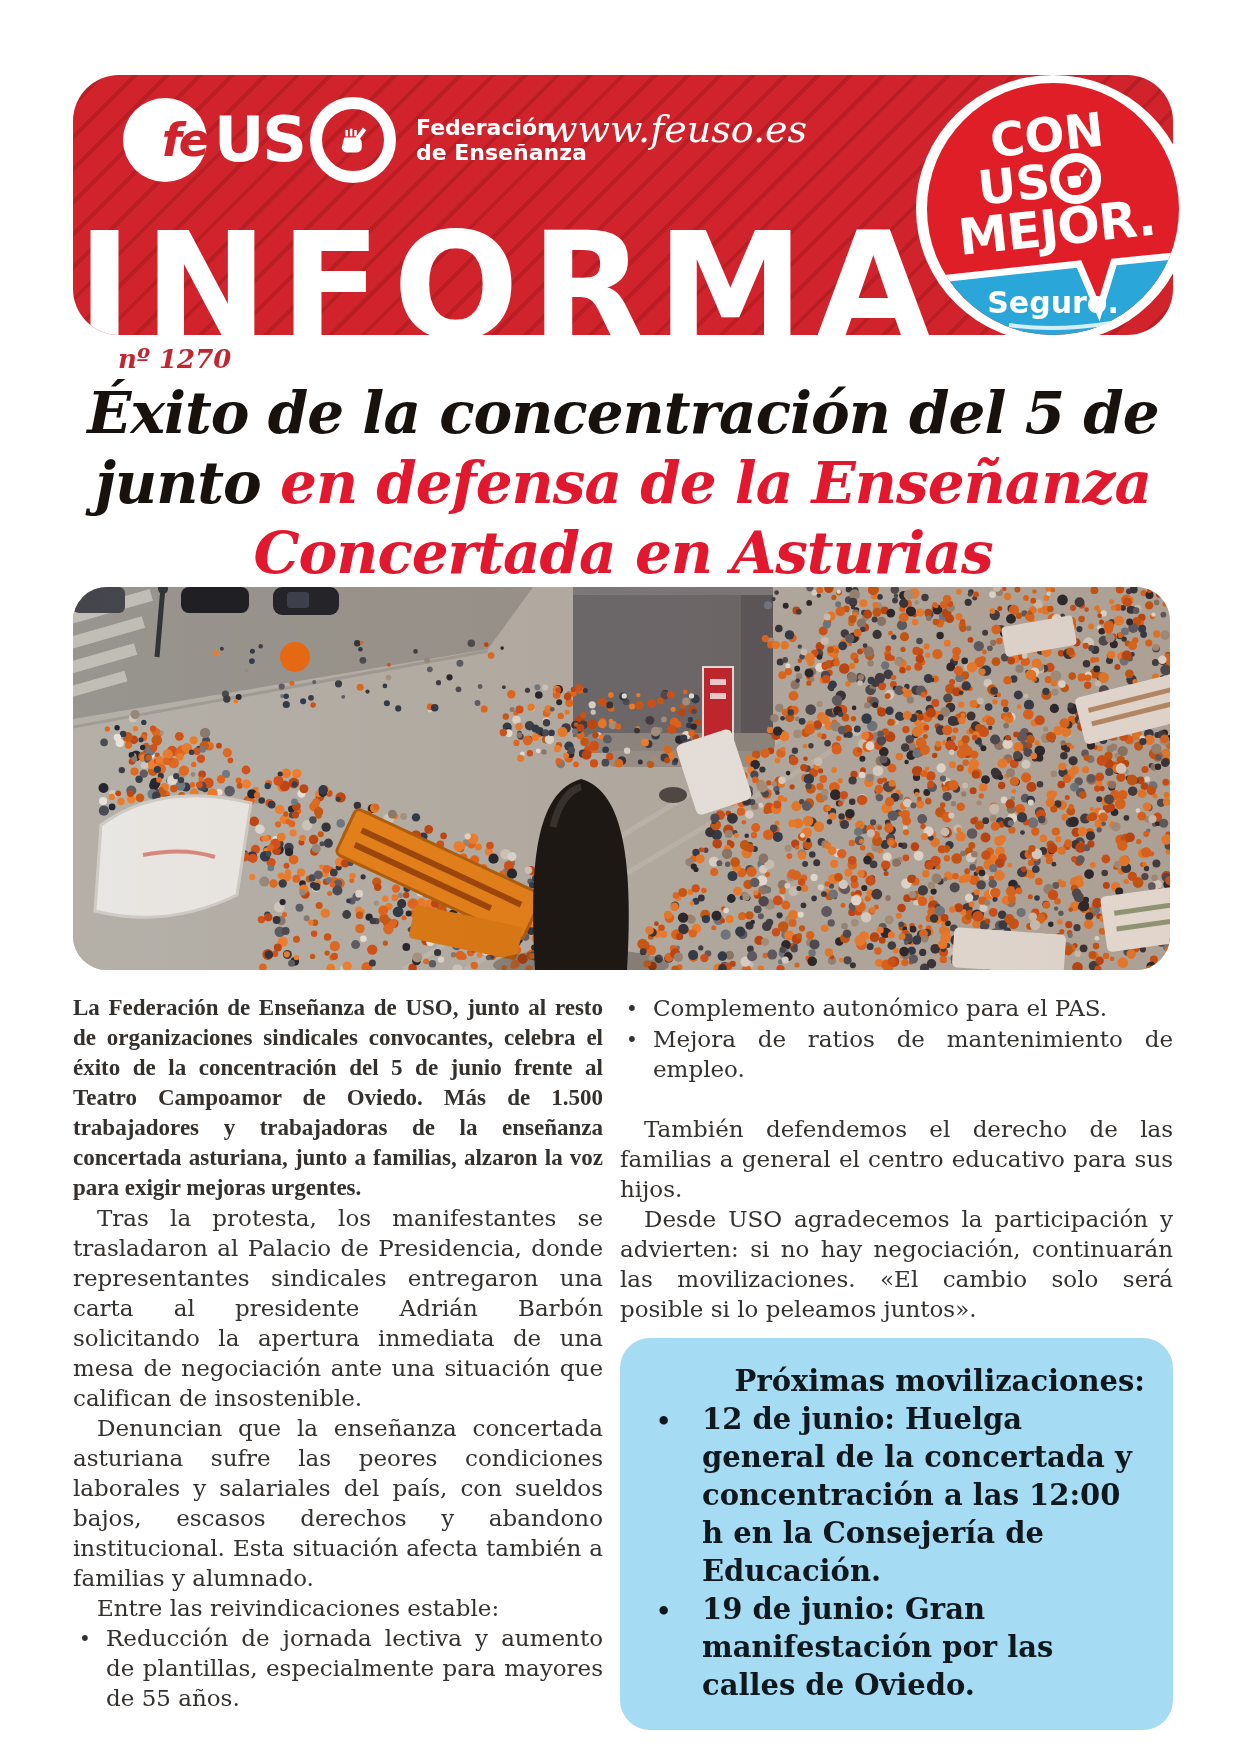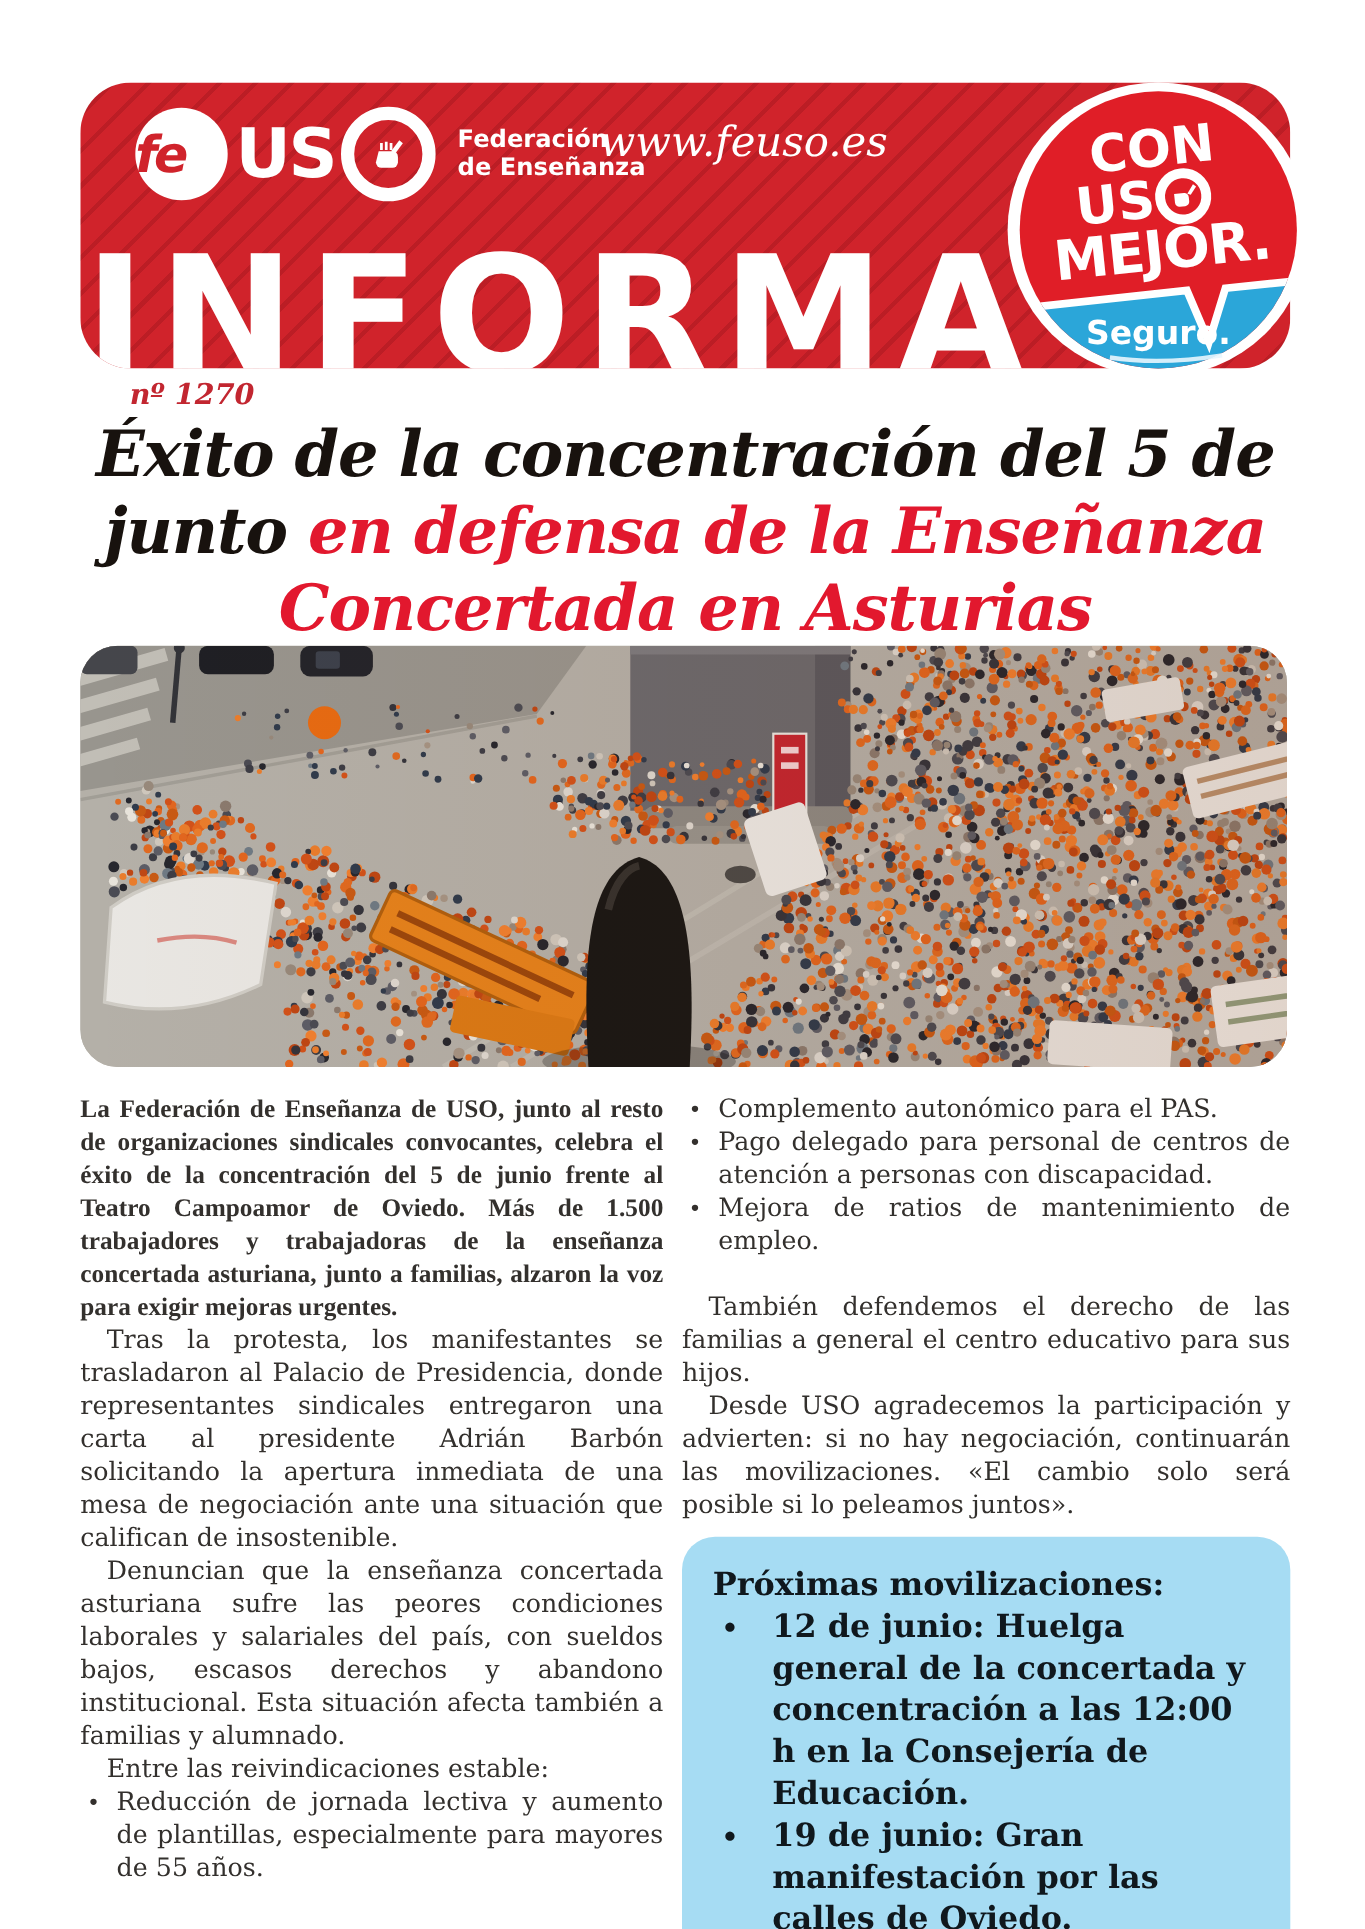--- a/index.html
+++ b/index.html
@@ -14,7 +14,7 @@
   .logo-row{position:absolute;left:50px;top:22px;display:flex;align-items:center;gap:20px;}
   .logo-mark{display:flex;align-items:center;}
   .logo-fe{width:84px;height:84px;border-radius:50%;background:#fff;color:var(--brand-red,#d0232b);
-           font:italic 700 46px/84px "DejaVu Sans",sans-serif;text-align:left;letter-spacing:-3px;}
+           font:italic 700 46px/84px "DejaVu Sans",sans-serif;text-align:right;letter-spacing:-3px;}
   .logo-us{font:700 62px/84px "DejaVu Sans",sans-serif;color:#fff;letter-spacing:-2px;margin-left:7px;
            text-transform:uppercase;}
   .logo-o{width:62px;height:62px;border-radius:50%;border:12px solid #fff;margin-left:5px;

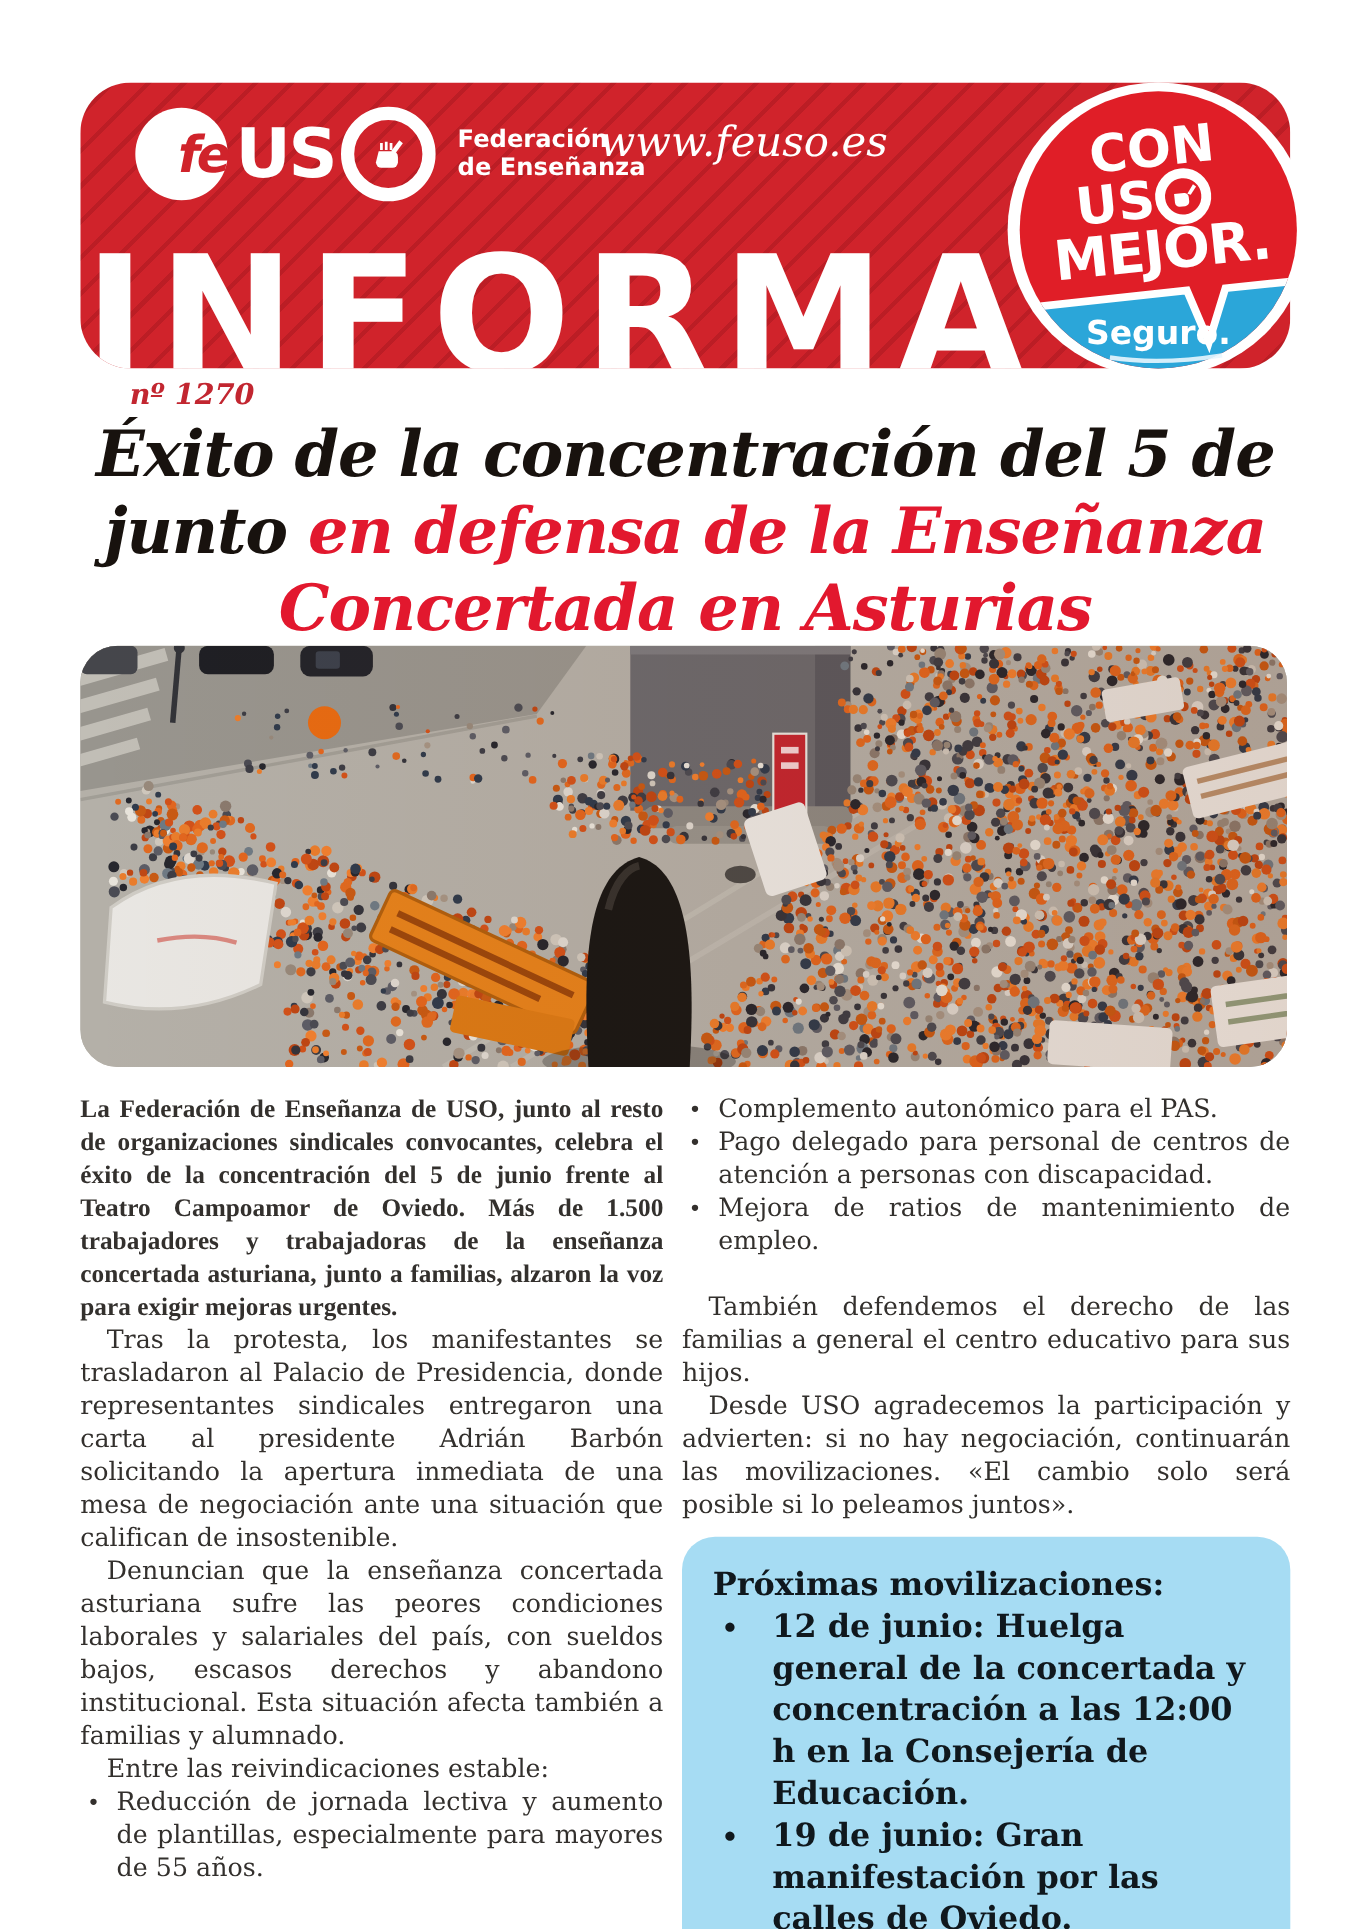--- a/index.html
+++ b/index.html
@@ -3209,10 +3209,6 @@
         </div>
         <div class="bli">
           <span class="dot"></span>
-          <span class="btx">Pago delegado para personal de centros de atención a personas con discapacidad.</span>
-        </div>
-        <div class="bli">
-          <span class="dot"></span>
           <span class="btx">Mejora de ratios de mantenimiento de empleo.</span>
         </div>
       </div>

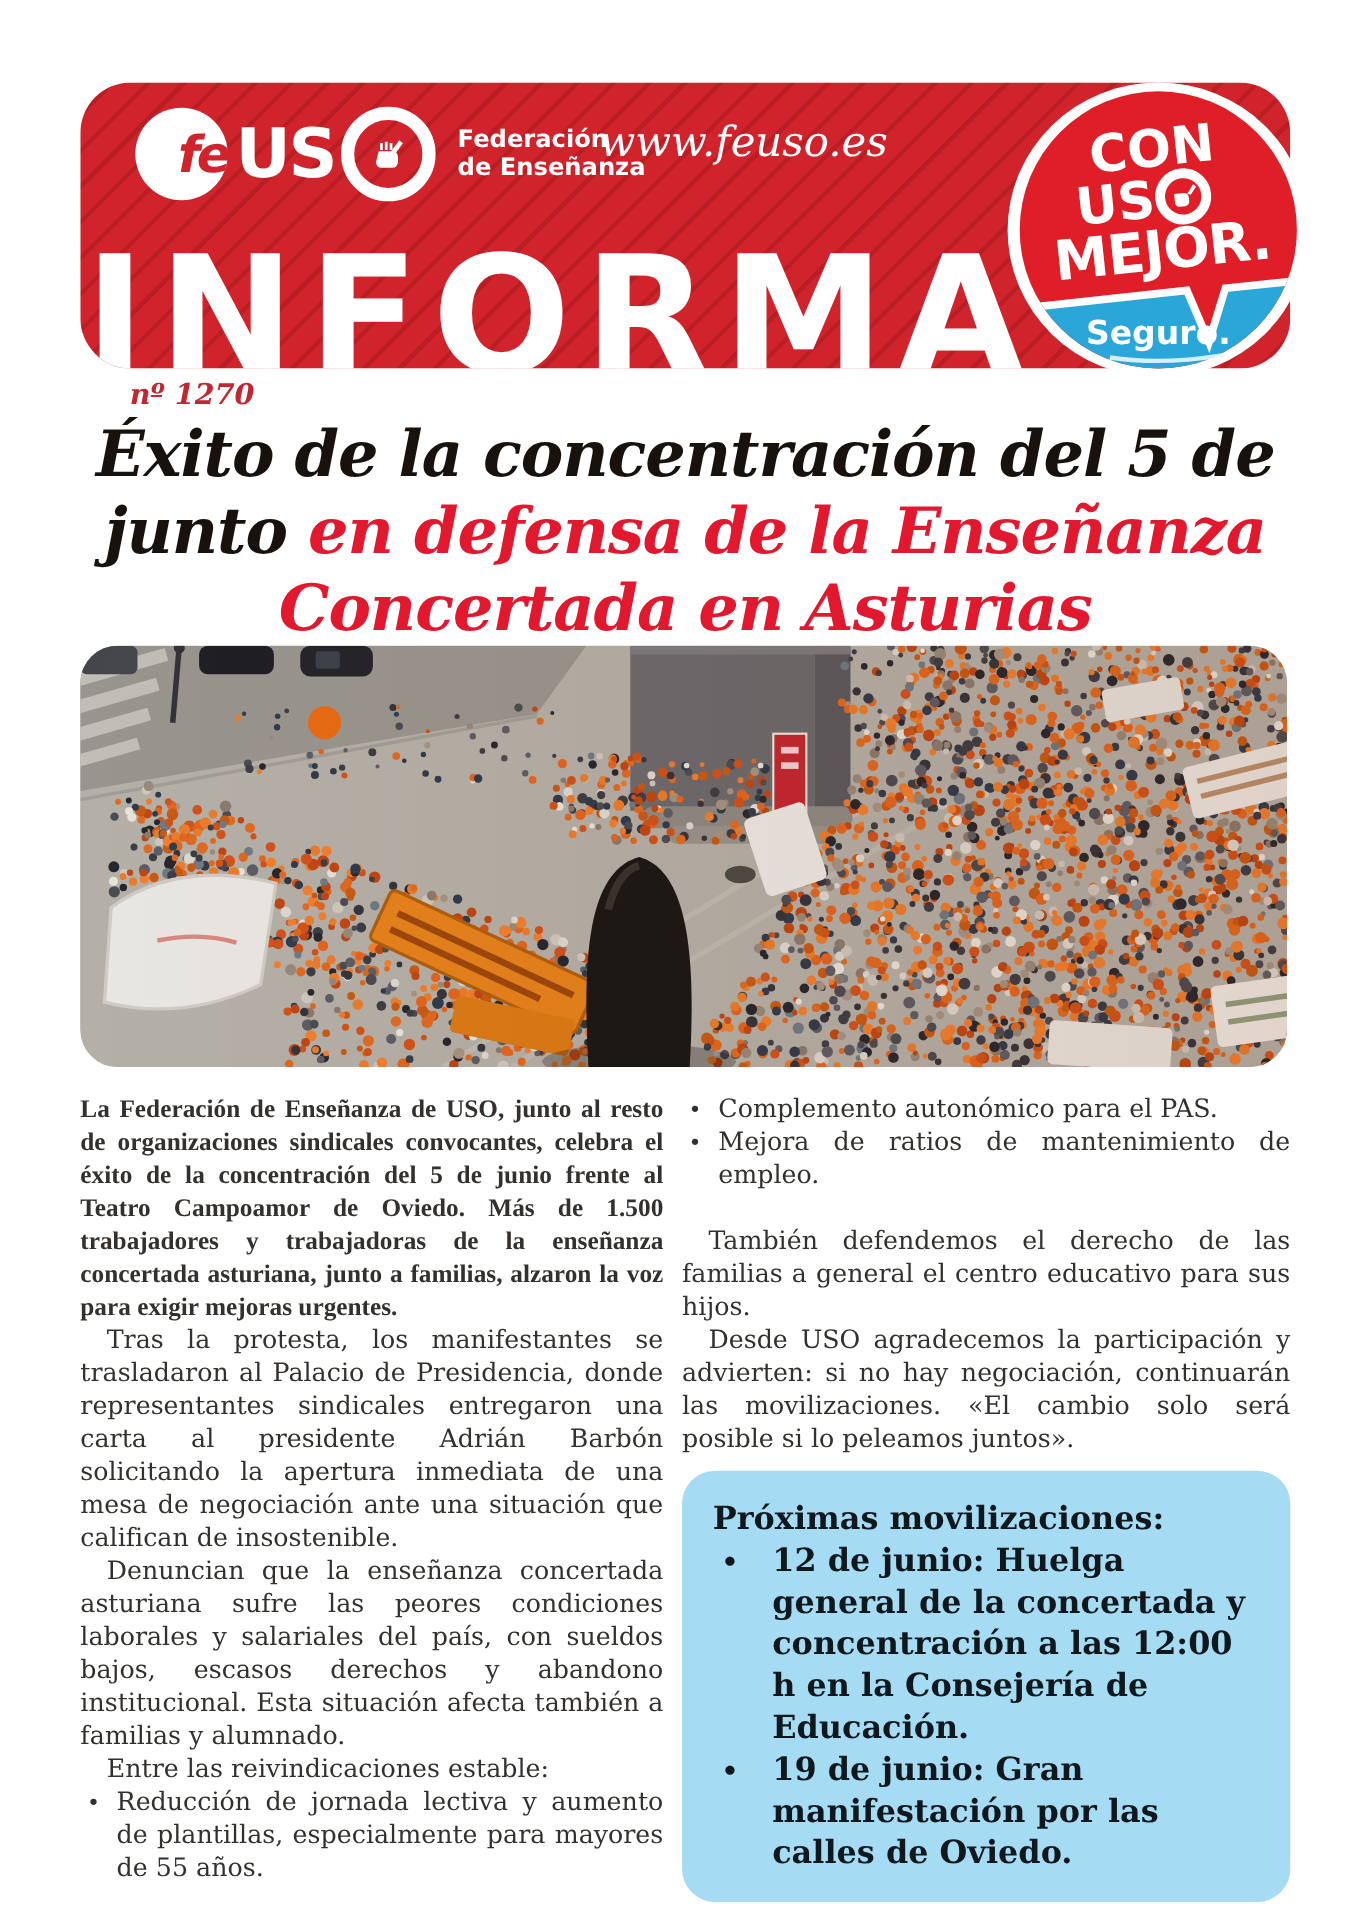--- a/index.html
+++ b/index.html
@@ -60,7 +60,7 @@
   
   .infobox{margin-top:14px;background:var(--info-box-blue,#a6dcf3);border-radius:30px;
            padding:24px 28px 26px 28px;color:#10181d;text-align:left;}
-  .ib-title{font:700 29px/38px "DejaVu Serif",serif;}
+  .ib-title{font:700 29px/38px "DejaVu Serif",serif;text-align:right;}
   .ib-li{display:flex;font:700 29px/38px "DejaVu Serif",serif;}
   .ib-li .dot{flex:none;width:46px;padding-left:8px;}
   .ib-li .dot::before{content:"•";font-size:24px;}

